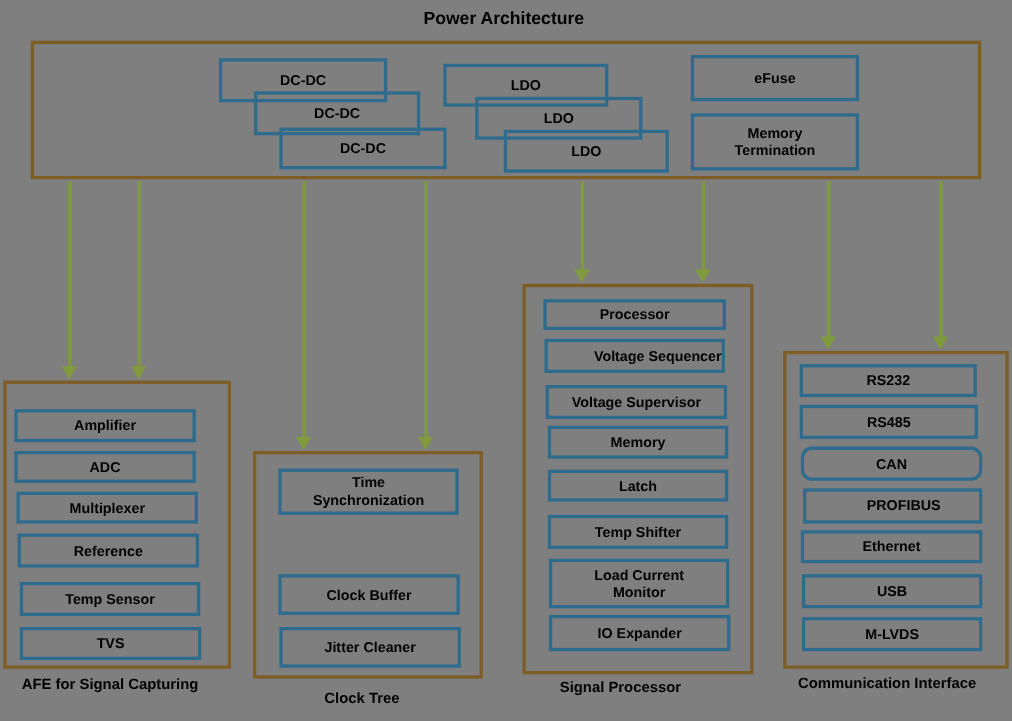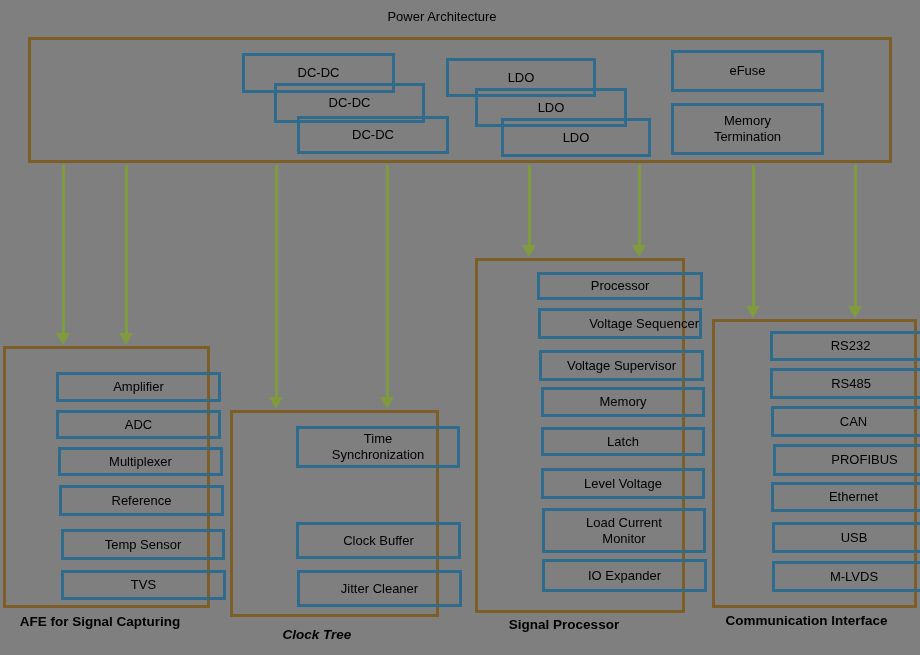--- a/index.html
+++ b/index.html
@@ -12,8 +12,8 @@
   }
   #diagram { position: absolute; left: 0; top: 0; width: 920px; height: 655px; }
   #title {
-    position: absolute; top: 9px; left: 0; width: 884px;
-    text-align: center; font-weight: normal; font-size: 13px; color: #000;
+    position: absolute; top: 9px; left: 16px; width: 884px;
+    text-align: center; font-weight: bold; font-size: 16px; color: #000;
   }
   .container {
     position: absolute;

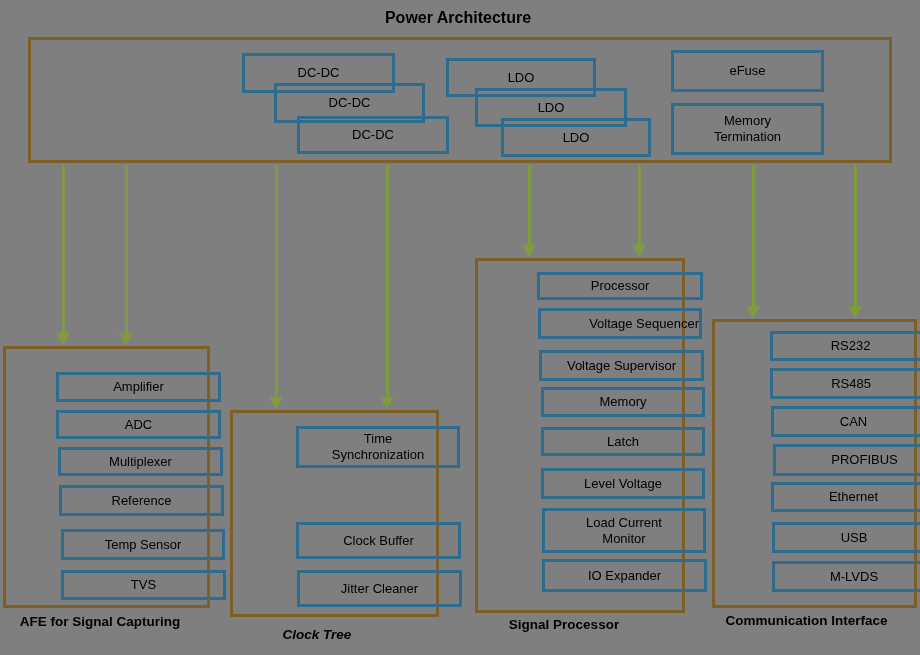--- a/index.html
+++ b/index.html
@@ -26,9 +26,8 @@
     background: transparent;
     display: flex; align-items: center; justify-content: center;
     text-align: center;
-    font-weight: normal; font-size: 13px; line-height: 16px; color: #000;
+    font-weight: bold; font-size: 13px; line-height: 16px; color: #000;
     white-space: pre-line;
-    margin-left: 43px;
   }
   .group-label {
     position: absolute;

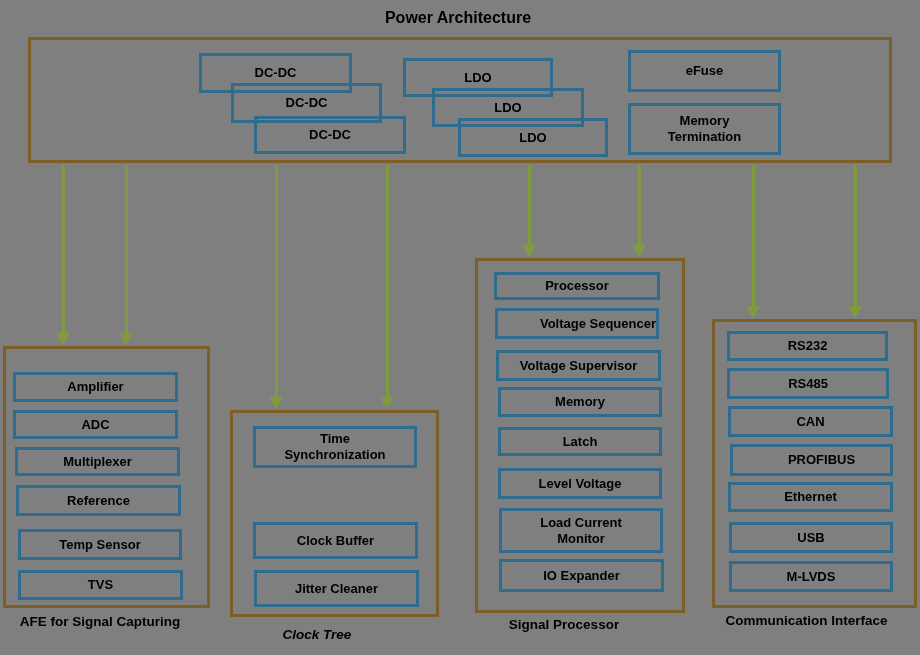--- a/index.html
+++ b/index.html
@@ -86,7 +86,7 @@
     <div class="container" style="left: 712px; top: 319px; width: 205px; height: 289px;"></div>
     <div class="block" style="left: 727px; top: 331px; width: 161px; height: 30px;"><span>RS232</span></div>
     <div class="block" style="left: 727px; top: 368px; width: 162px; height: 31px;"><span>RS485</span></div>
-    <div class="block" style="left: 728px; top: 406px; width: 165px; height: 31px;"><span>CAN</span></div>
+    <div class="block" style="left: 728px; top: 406px; width: 165px; height: 31px; border-radius: 10px;"><span>CAN</span></div>
     <div class="block" style="left: 730px; top: 444px; width: 163px; height: 32px; padding-left: 20px;"><span>PROFIBUS</span></div>
     <div class="block" style="left: 728px; top: 482px; width: 165px; height: 30px; align-items: center;"><span>Ethernet</span></div>
     <div class="block" style="left: 729px; top: 522px; width: 164px; height: 31px;"><span>USB</span></div>

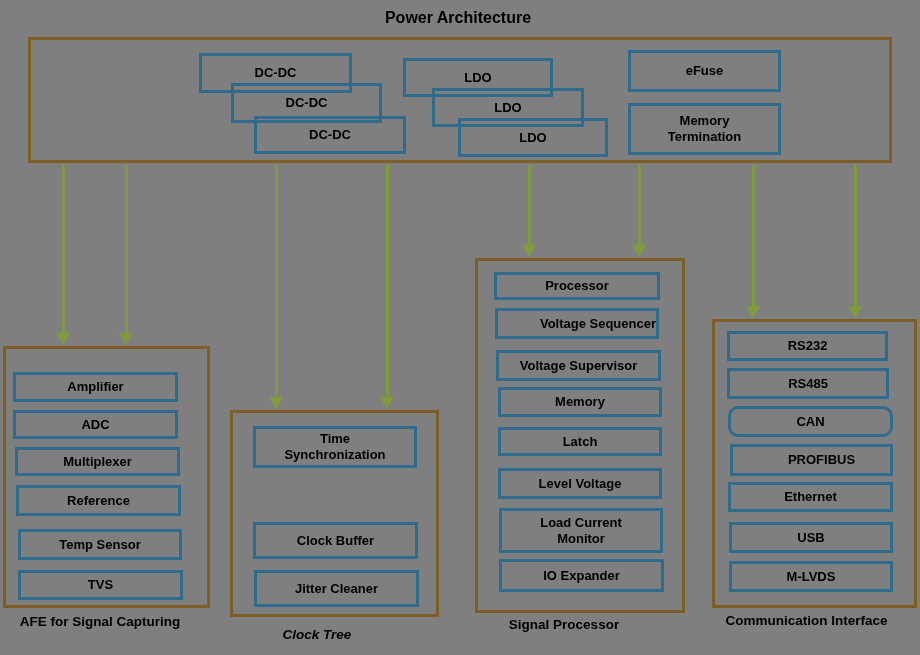--- a/index.html
+++ b/index.html
@@ -78,7 +78,7 @@
     <div class="block" style="left: 496px; top: 350px; width: 165px; height: 31px;"><span>Voltage Supervisor</span></div>
     <div class="block" style="left: 498px; top: 387px; width: 164px; height: 30px;"><span>Memory</span></div>
     <div class="block" style="left: 498px; top: 427px; width: 164px; height: 29px;"><span>Latch</span></div>
-    <div class="block" style="left: 498px; top: 468px; width: 164px; height: 31px;"><span>Level Voltage</span></div>
+    <div class="block" style="left: 498px; top: 468px; width: 164px; height: 31px;"><span>Temp Shifter</span></div>
     <div class="block" style="left: 499px; top: 508px; width: 164px; height: 45px;"><span>Load Current
 Monitor</span></div>
     <div class="block" style="left: 499px; top: 559px; width: 165px; height: 33px;"><span>IO Expander</span></div>

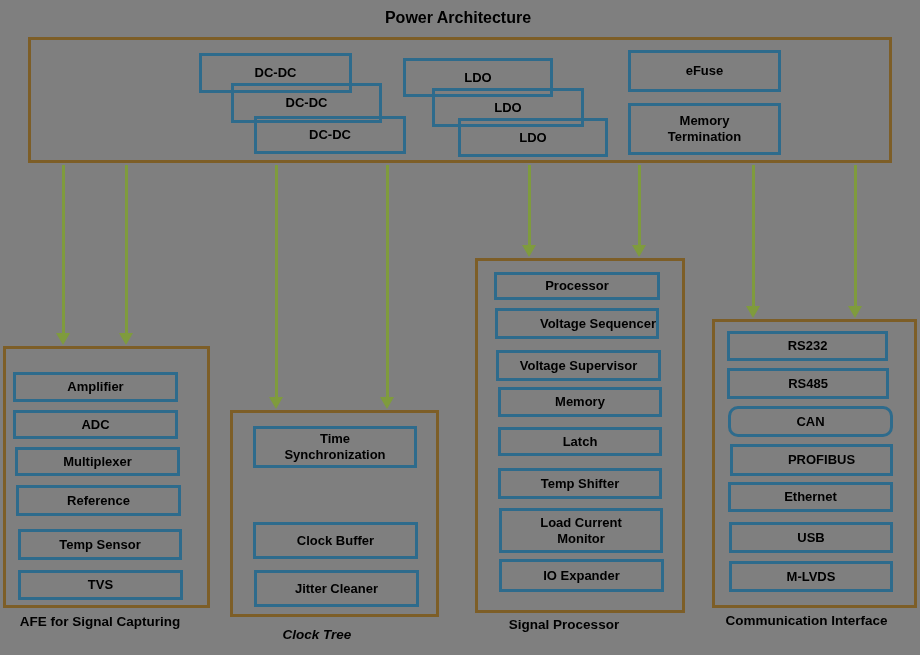--- a/index.html
+++ b/index.html
@@ -71,7 +71,7 @@
 Synchronization</span></div>
     <div class="block" style="left: 253px; top: 522px; width: 165px; height: 37px;"><span>Clock Buffer</span></div>
     <div class="block" style="left: 254px; top: 570px; width: 165px; height: 37px;"><span>Jitter Cleaner</span></div>
-    <div class="group-label" style="left: 257px; top: 627px; width: 120px; height: 18px; font-style: italic;">Clock Tree</div>
+    <div class="group-label" style="left: 269px; top: 627px; width: 120px; height: 18px;">Clock Tree</div>
     <div class="container" style="left: 475px; top: 258px; width: 210px; height: 355px;"></div>
     <div class="block" style="left: 494px; top: 272px; width: 166px; height: 28px;"><span>Processor</span></div>
     <div class="block" style="left: 495px; top: 308px; width: 164px; height: 31px; justify-content: flex-end;"><span>Voltage Sequencer</span></div>

